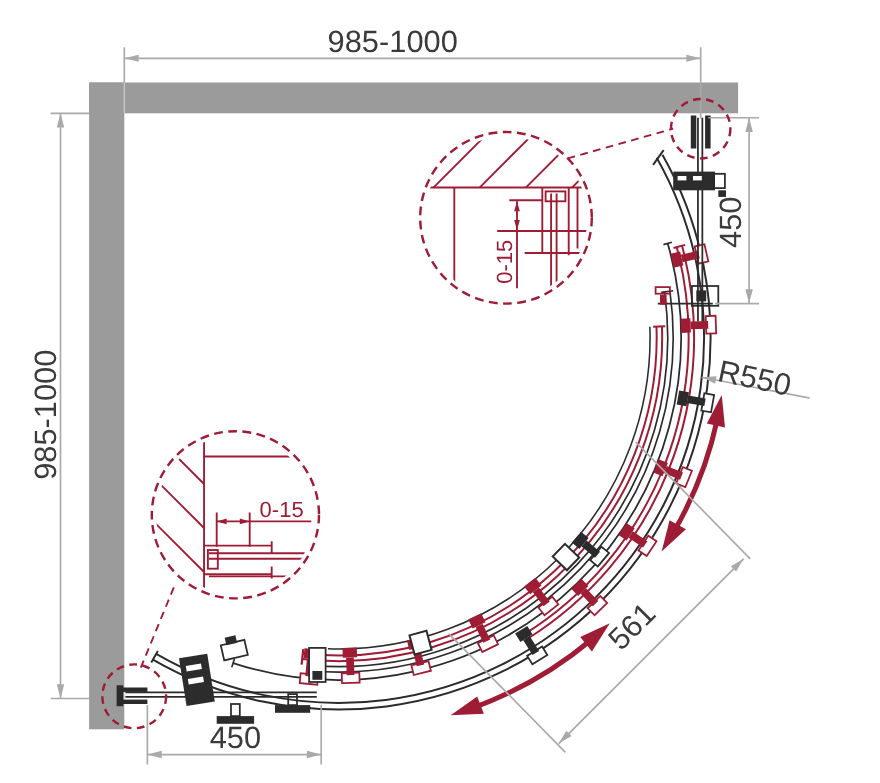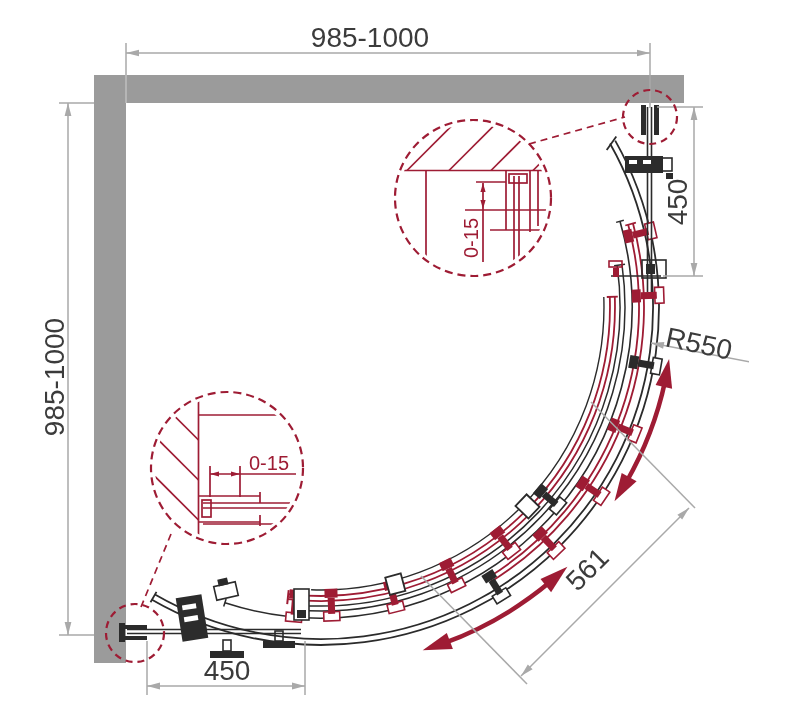--- a/index.html
+++ b/index.html
@@ -4,7 +4,7 @@
 <style>
   html,body{margin:0;padding:0;background:#ffffff;}
   .stage{position:relative;width:736px;height:712px;background:#fff;overflow:hidden;
-         font-family:"Liberation Sans", sans-serif;padding-left:13px;}
+         font-family:"Liberation Sans", sans-serif;}
   svg text{font-family:"Liberation Sans", sans-serif;}
   .dimtext{font-size:28px;fill:#3b3b3b;}
   .smalldim{font-size:20px;fill:#9e1c34;}

